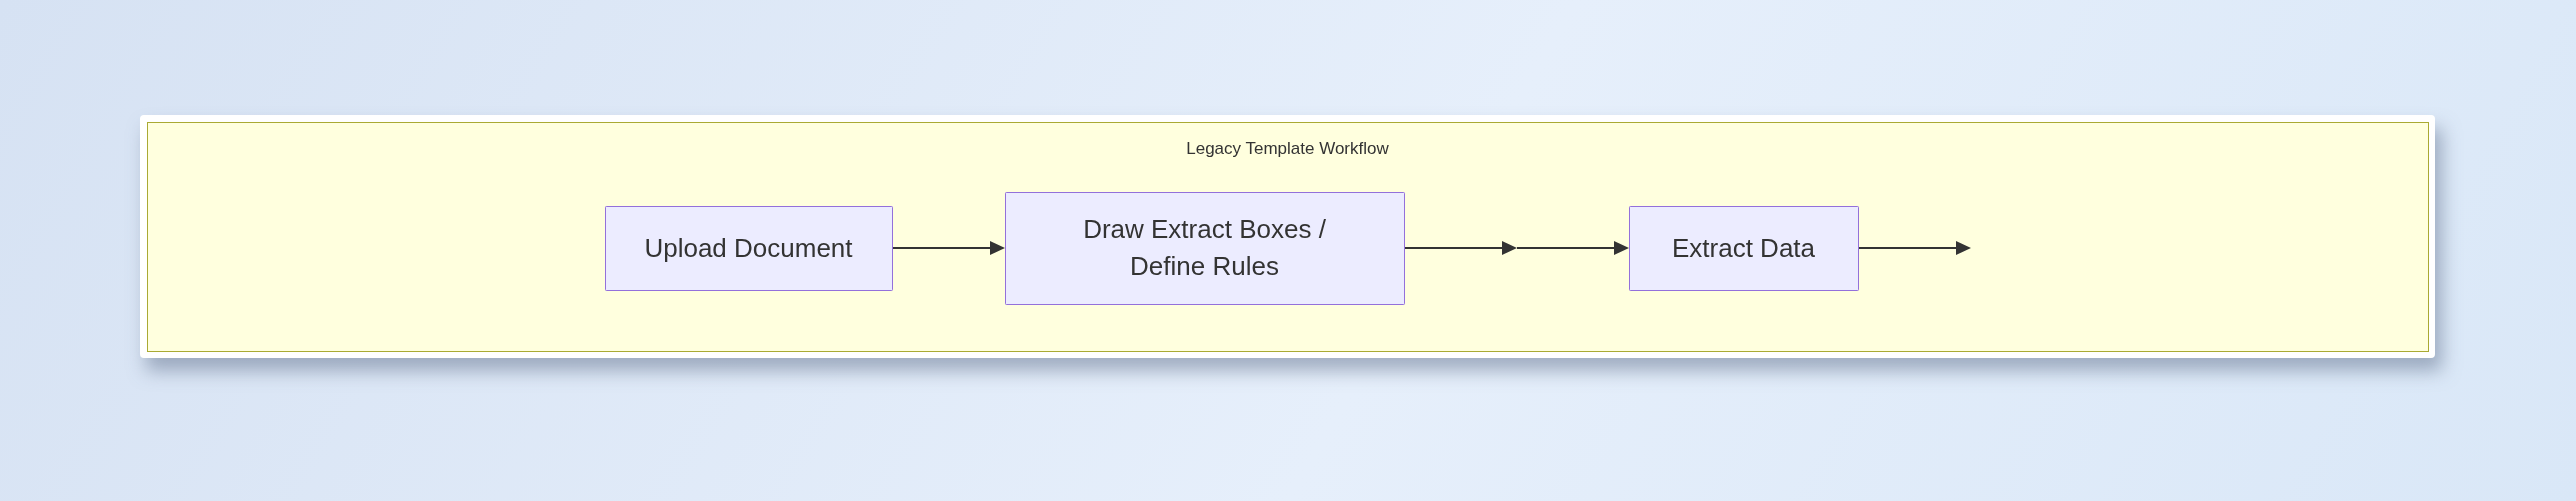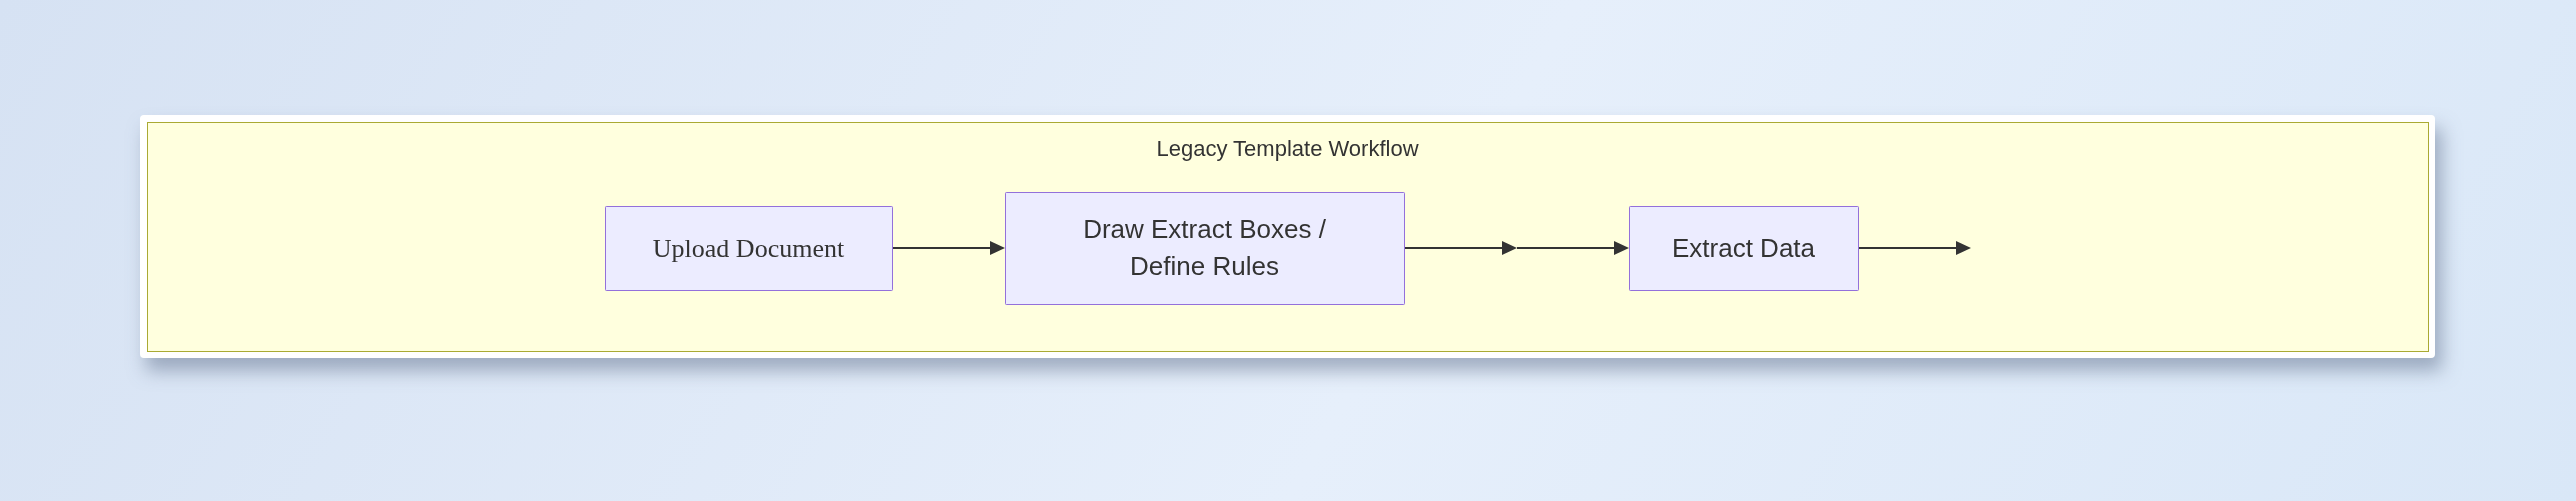--- a/index.html
+++ b/index.html
@@ -50,7 +50,7 @@
     left:0;
     right:0;
     text-align:center;
-    font-size:22px;
+    font-size:17px;
     line-height:31px;
     color:var(--text);
   }

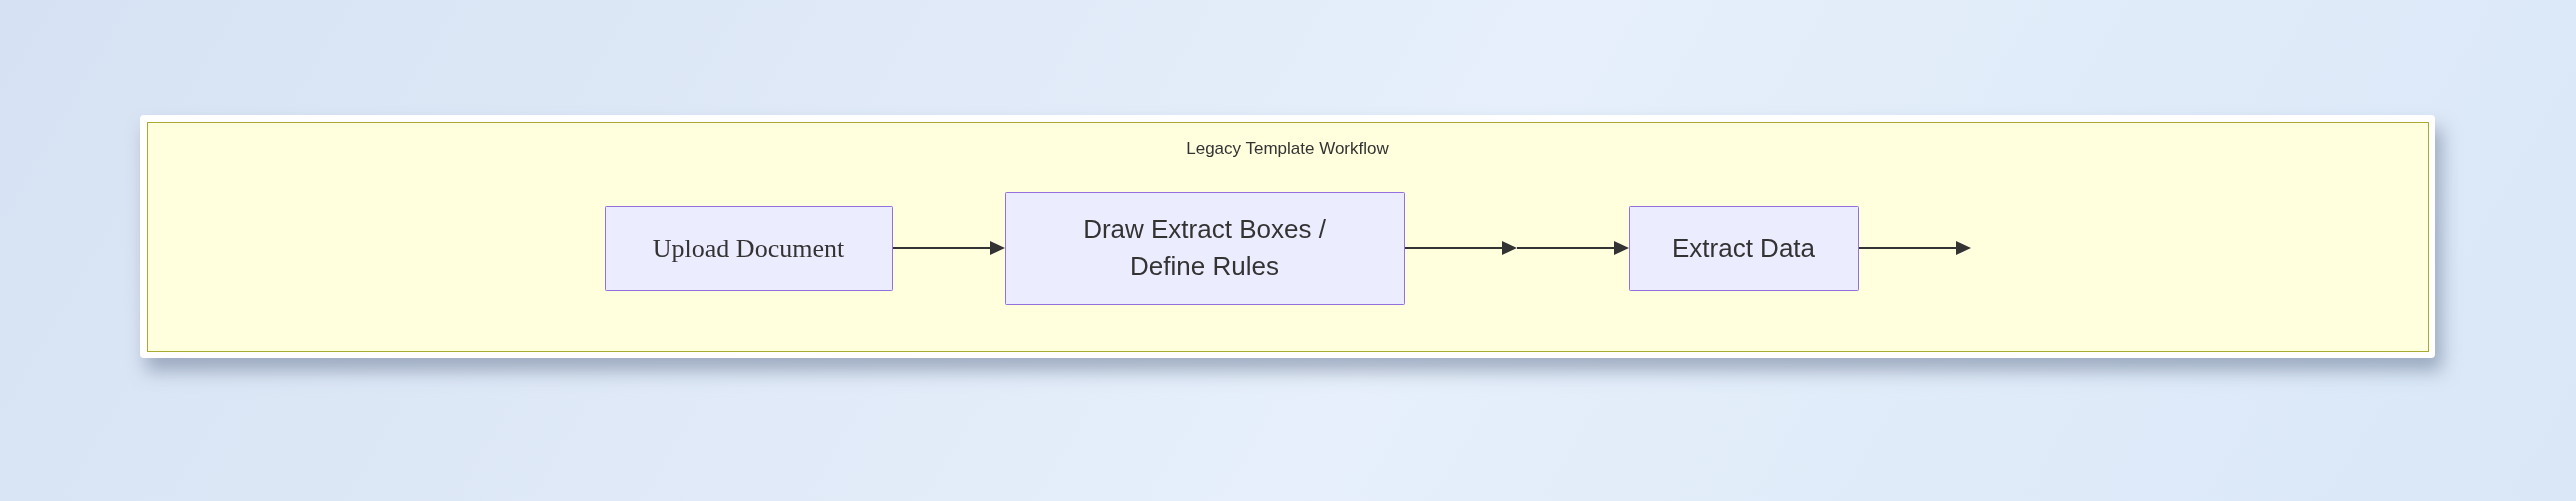--- a/index.html
+++ b/index.html
@@ -74,7 +74,7 @@
     padding:18.3px 13px;
   }
   .node span{white-space:pre-line;}
-  .n1{width:288px;font-family:Liberation Serif, serif;}
+  .n1{width:288px;}
   .n2{width:400px;}
   .n3{width:400px;}
   .n4{width:230px;}

